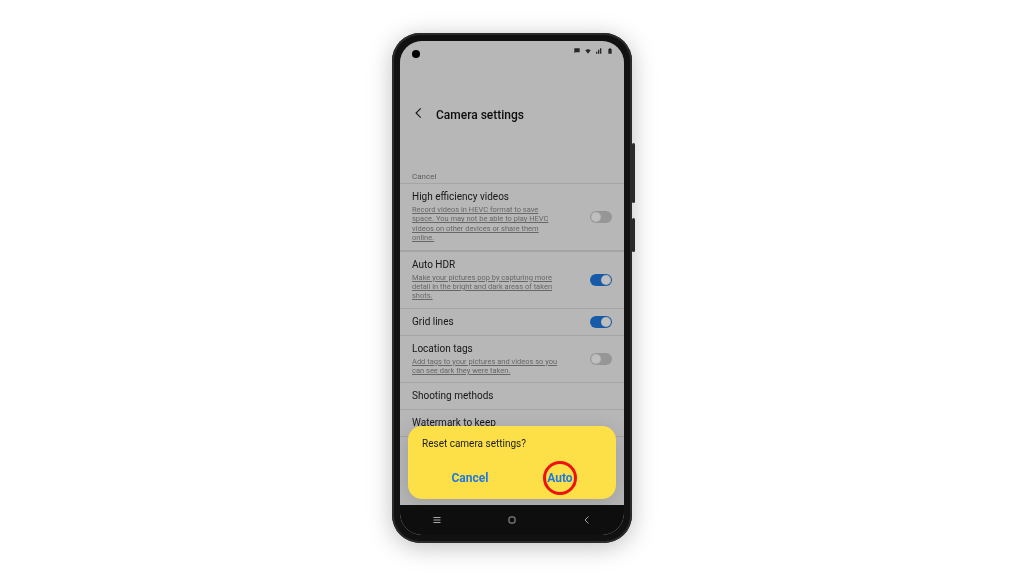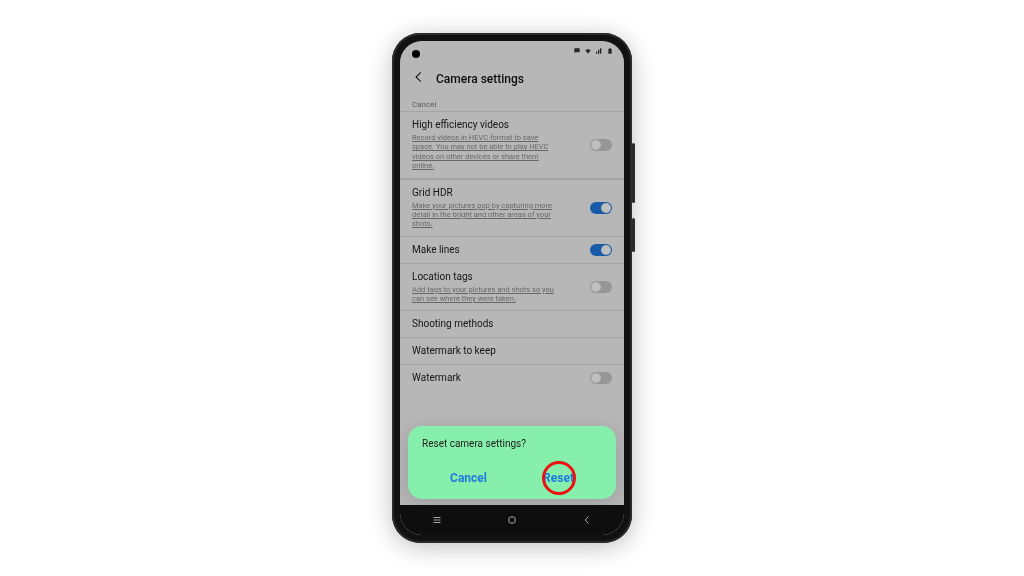--- a/index.html
+++ b/index.html
@@ -24,7 +24,7 @@
     border-radius: 22px;
     overflow: hidden;
     position: relative;
-    display: flex; flex-direction: column;
+    display: flex; flex-direction: column; gap: 36px;
   }
   .camera-hole { position: absolute; top: 9px; left: 12px; width: 8px; height: 8px; background: #000; border-radius: 50%; z-index: 50; }
 

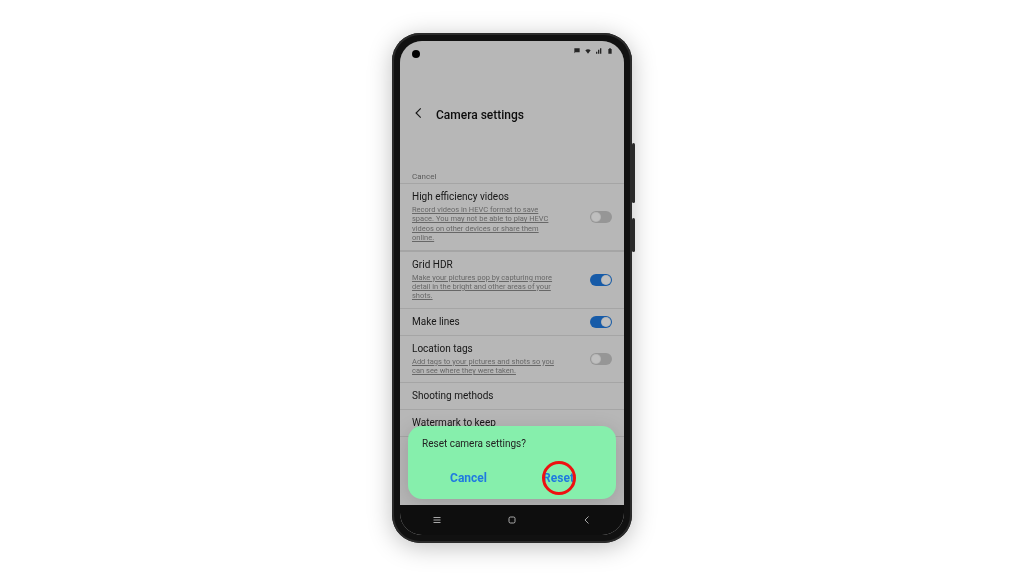--- a/index.html
+++ b/index.html
@@ -115,7 +115,7 @@
       <div class="divider"></div>
 
       <div class="row has-toggle">
-        <div class="rt">Grid HDR</div>
+        <div class="rt">Auto HDR</div>
         <div class="rd">Make your pictures pop by capturing more detail in the bright and other areas of your shots.</div>
         <div class="toggle on"></div>
       </div>

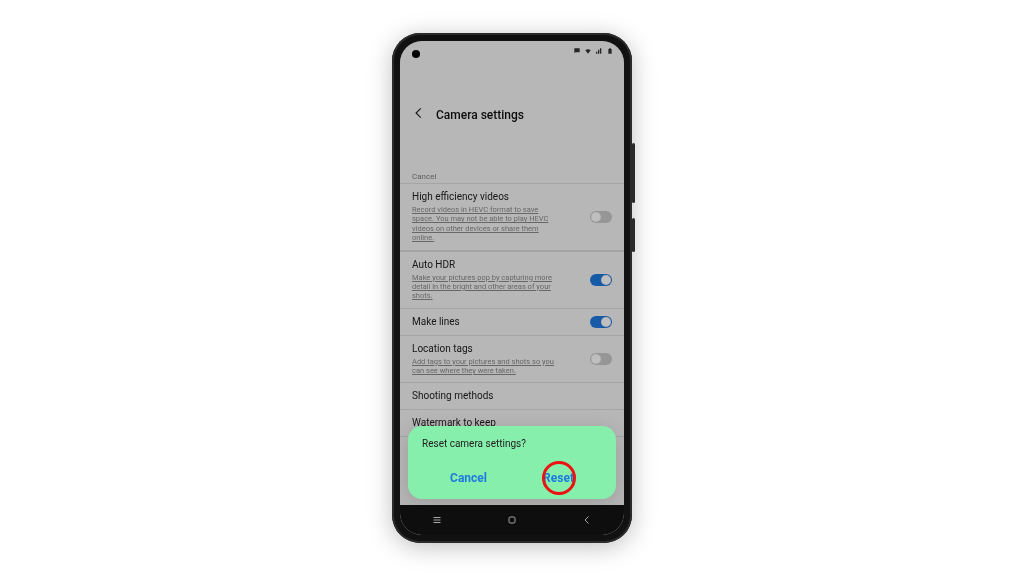--- a/index.html
+++ b/index.html
@@ -116,7 +116,7 @@
 
       <div class="row has-toggle">
         <div class="rt">Auto HDR</div>
-        <div class="rd">Make your pictures pop by capturing more detail in the bright and other areas of your shots.</div>
+        <div class="rd">Make your pictures pop by capturing more detail in the bright and dark areas of taken shots.</div>
         <div class="toggle on"></div>
       </div>
       <div class="divider"></div>

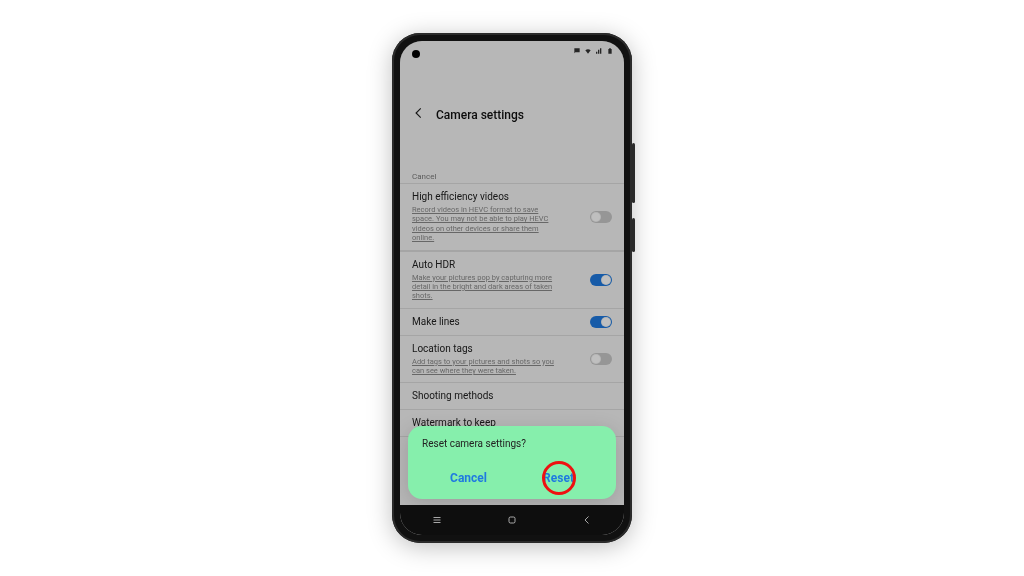--- a/index.html
+++ b/index.html
@@ -122,7 +122,7 @@
       <div class="divider"></div>
 
       <div class="row has-toggle">
-        <div class="rt">Make lines</div>
+        <div class="rt">Grid lines</div>
         <div class="toggle on"></div>
       </div>
       <div class="divider"></div>

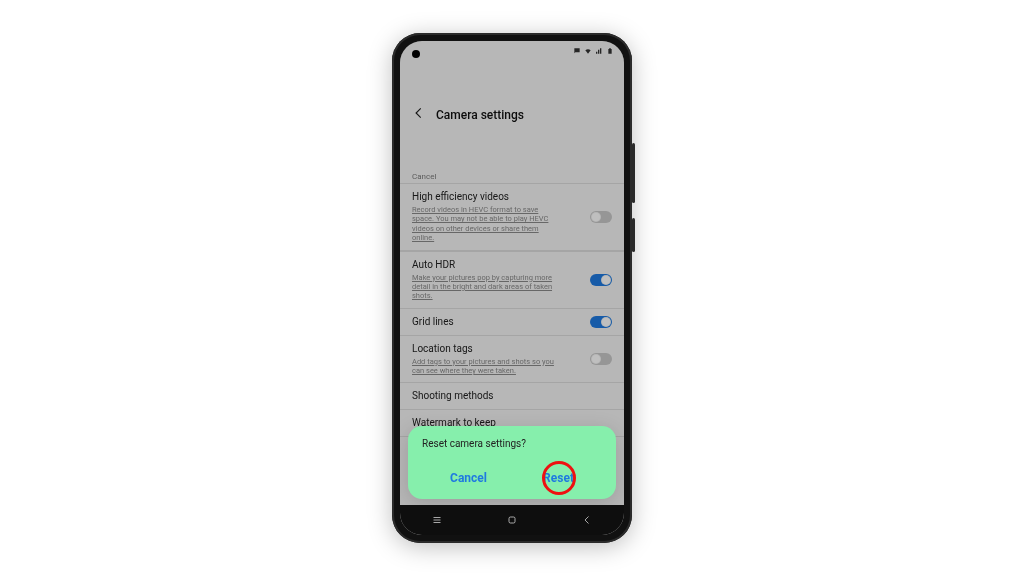--- a/index.html
+++ b/index.html
@@ -129,7 +129,7 @@
 
       <div class="row has-toggle">
         <div class="rt">Location tags</div>
-        <div class="rd">Add tags to your pictures and shots so you can see where they were taken.</div>
+        <div class="rd">Add tags to your pictures and videos so you can see dark they were taken.</div>
         <div class="toggle"></div>
       </div>
       <div class="divider"></div>

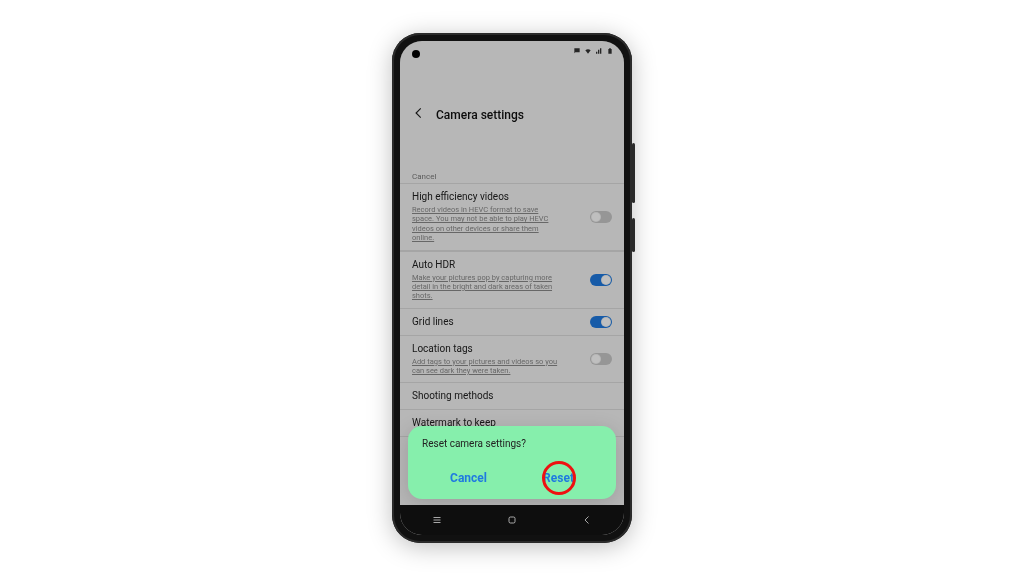--- a/index.html
+++ b/index.html
@@ -56,7 +56,7 @@
   .dim { position:absolute; inset:0; background: rgba(0,0,0,.25); z-index: 10; }
 
   
-  .sheet { position:absolute; left:8px; right:8px; bottom:36px; background:#86efac; border-radius:14px; z-index:20; padding: 12px 14px 8px; box-shadow: 0 4px 20px rgba(0,0,0,.15); }
+  .sheet { position:absolute; left:8px; right:8px; bottom:36px; background:#fde047; border-radius:14px; z-index:20; padding: 12px 14px 8px; box-shadow: 0 4px 20px rgba(0,0,0,.15); }
   .sheet .msg { font-size: 10px; color: #222; }
   .sheet .actions { display:flex; justify-content: space-around; margin-top: 16px; }
   .sheet .actions .btn { font-size: 12px; font-weight: 700; color:#1f7ae0; padding: 6px 10px; position:relative; }

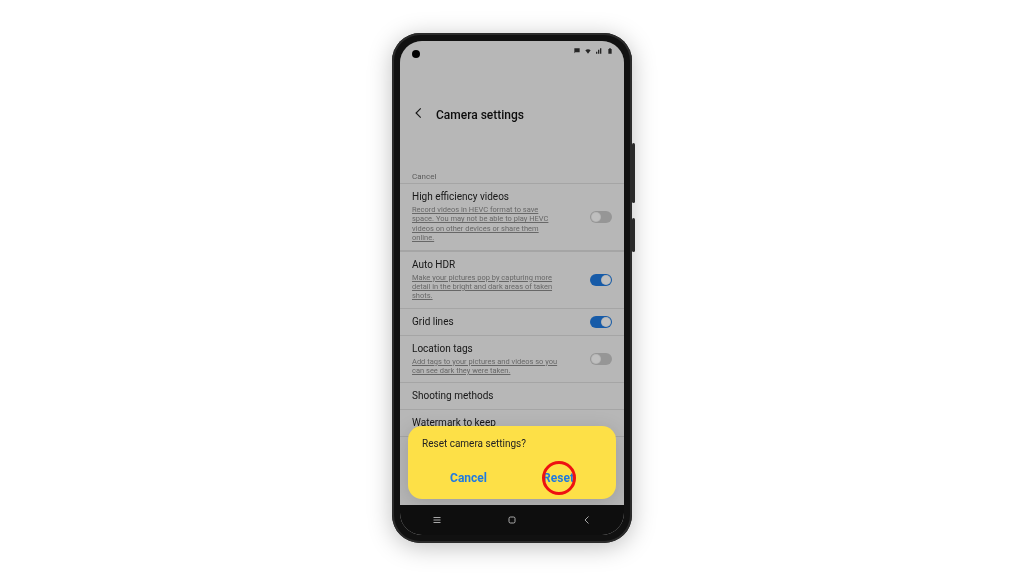--- a/index.html
+++ b/index.html
@@ -157,7 +157,7 @@
       <div class="actions">
         <div class="btn">Cancel</div>
         <div class="btn">
-          <span>Reset</span>
+          <span>Auto</span>
           <span class="reset-ring"></span>
         </div>
       </div>

